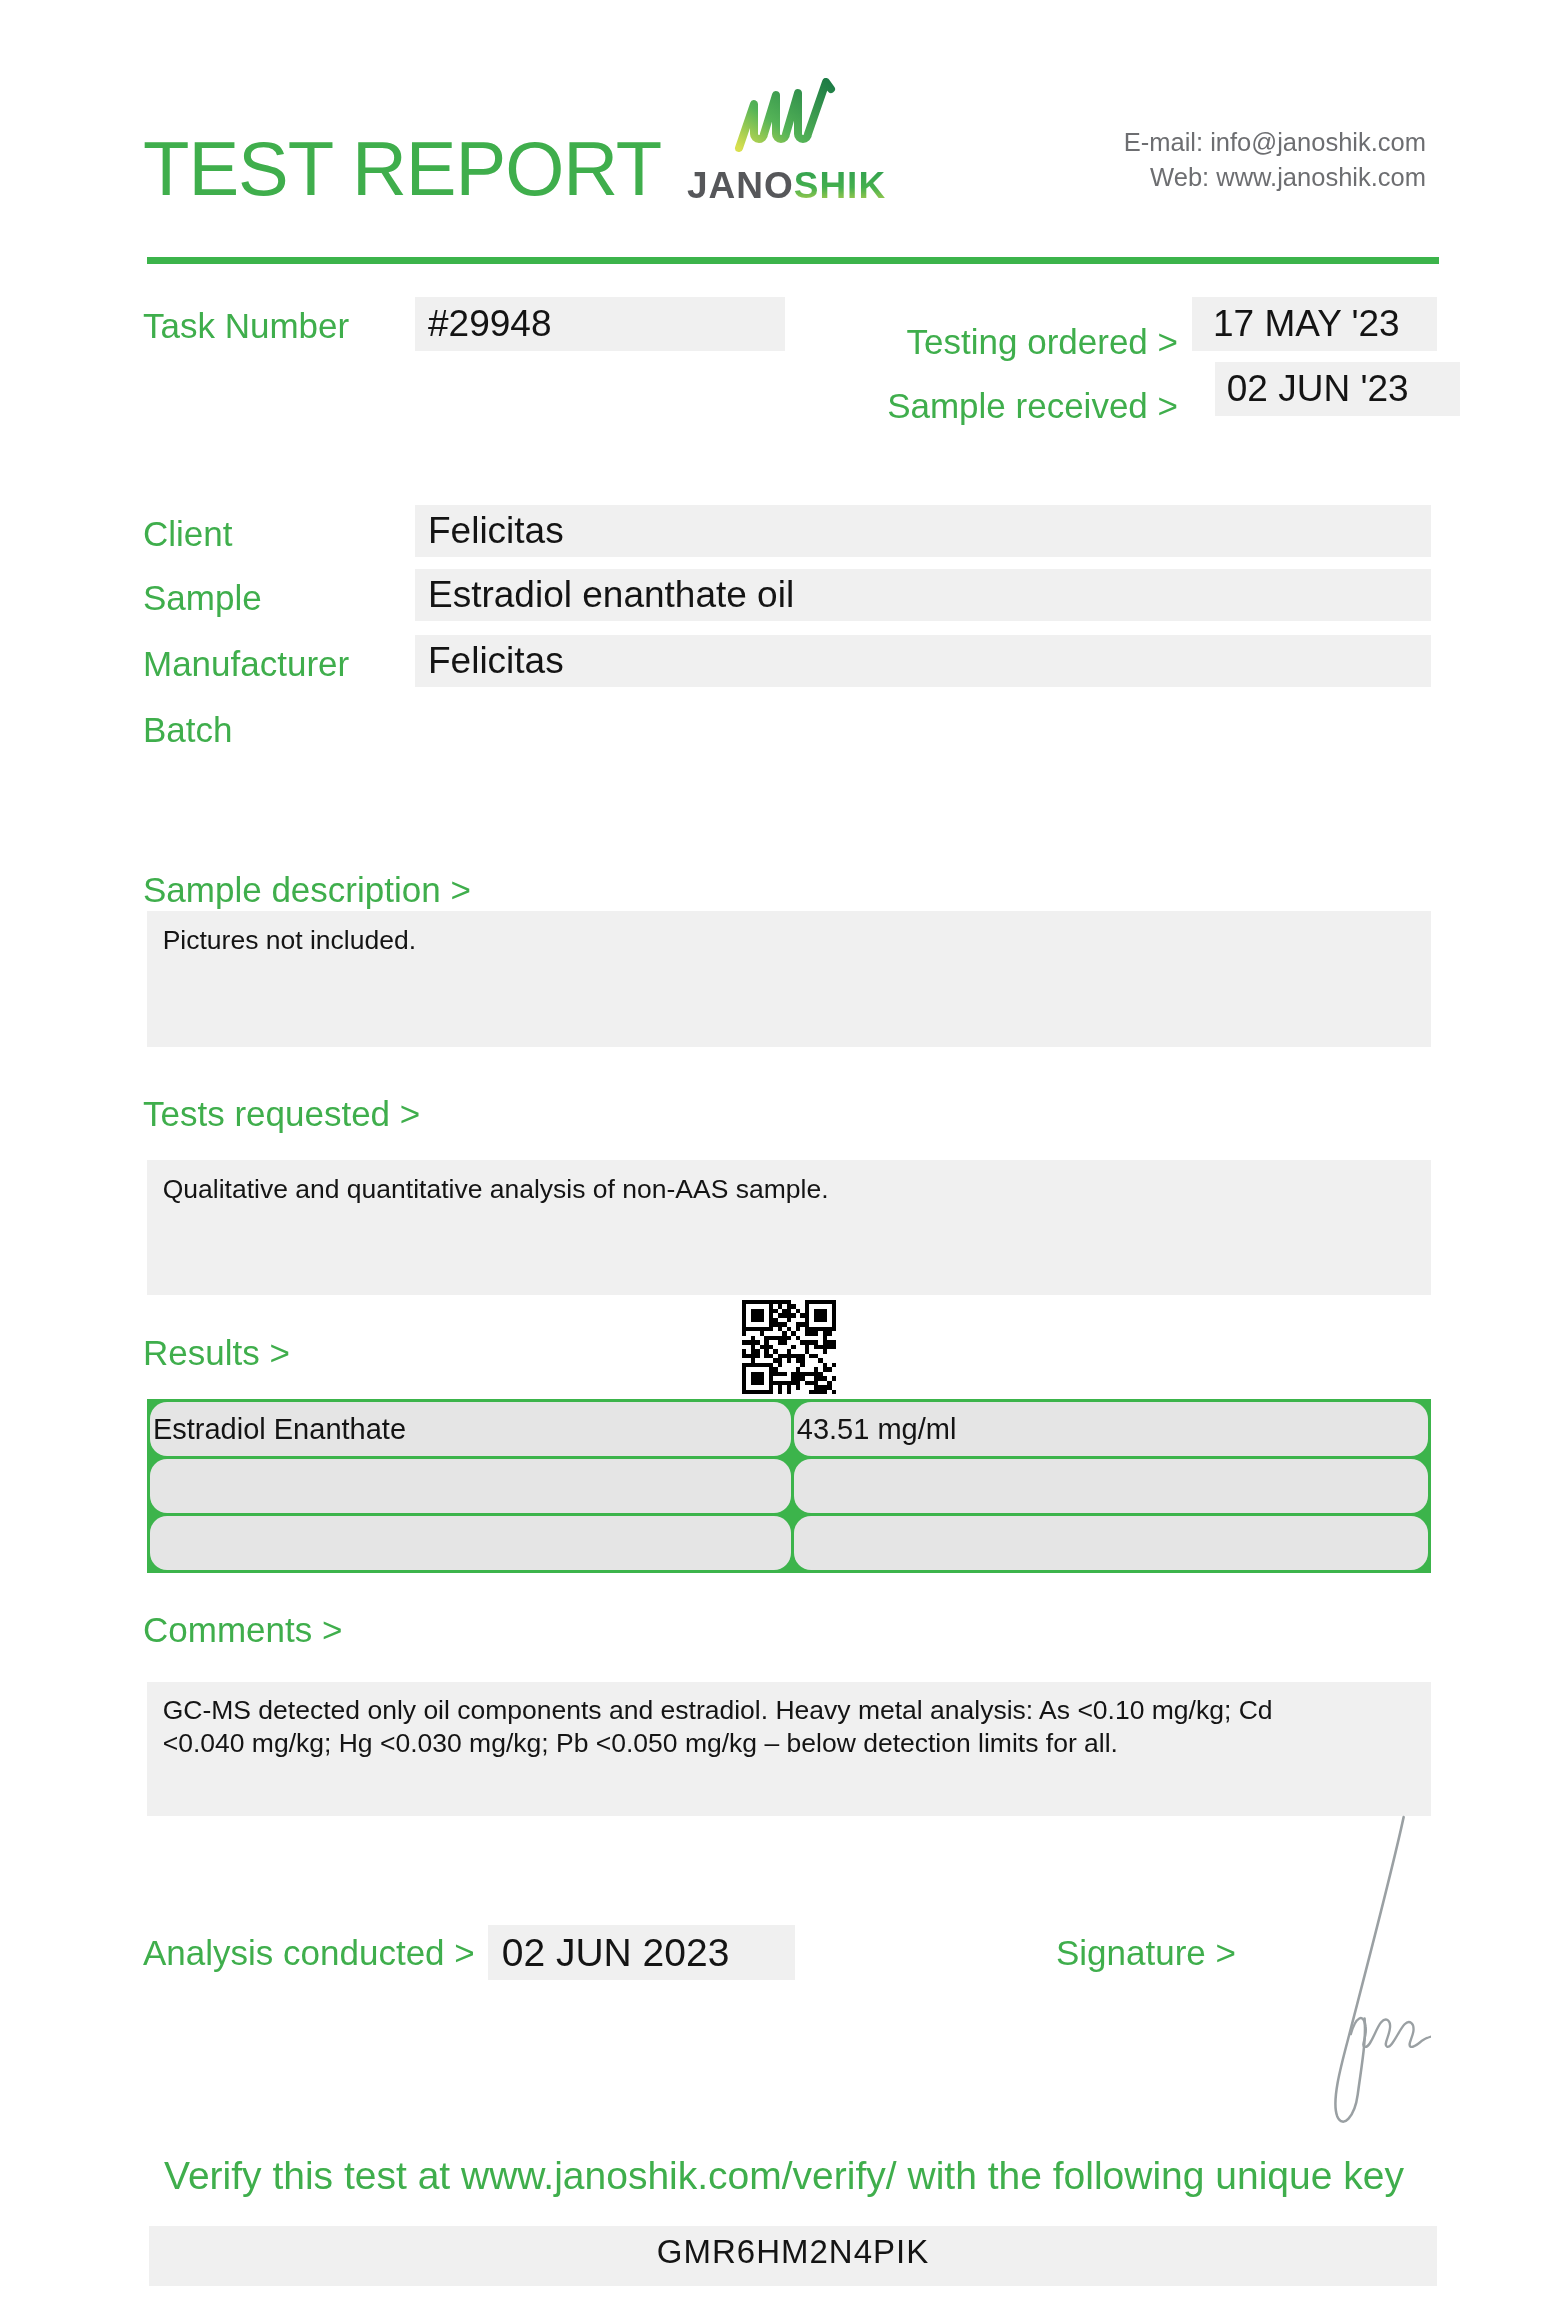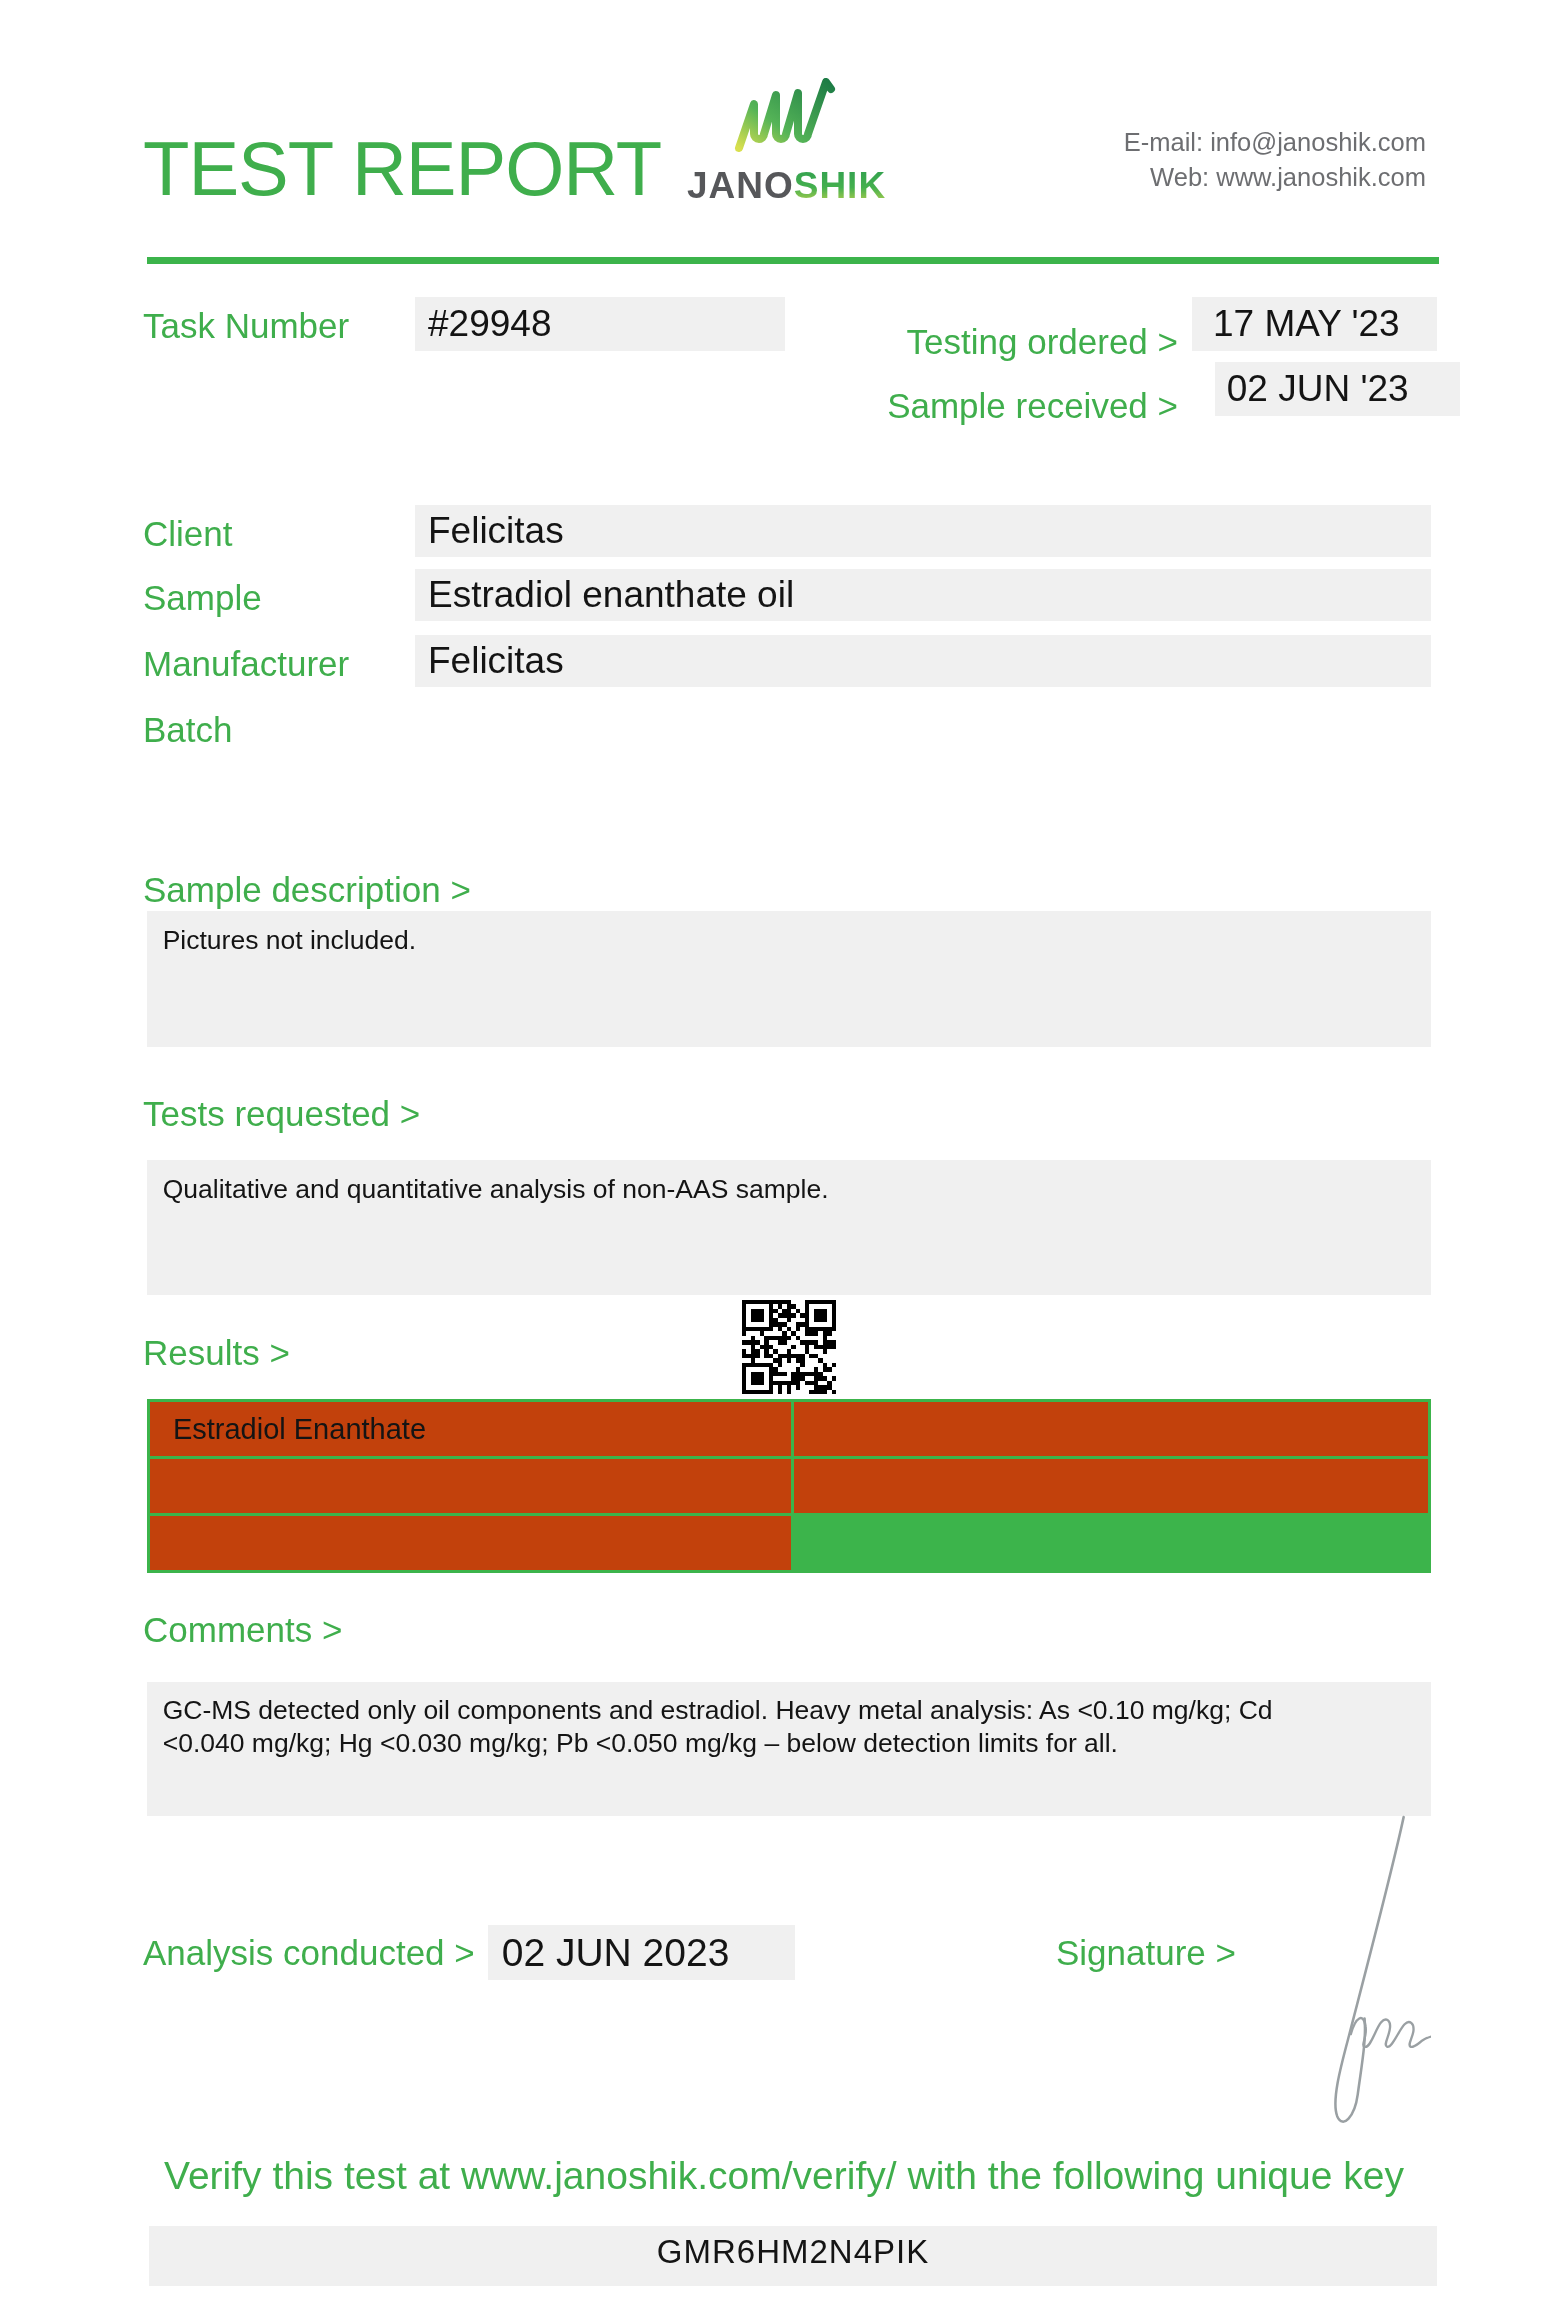--- a/index.html
+++ b/index.html
@@ -43,7 +43,7 @@
 
   
   .rtable{position:absolute;left:147px;top:1399px;width:1284px;background:var(--rule-green);padding:2.9px;display:grid;grid-template-columns:641px 1fr;grid-auto-rows:54px;gap:2.9px;}
-  .rcell{background:#c2410c;color:var(--ink);font-size:29px;line-height:54px;padding-left:23px;white-space:nowrap;overflow:hidden;}
+  .rcell{background:#e5e5e5;color:var(--ink);font-size:29px;line-height:54px;padding-left:3px;white-space:nowrap;overflow:hidden;border-radius:17px;}
 
   
   .sig-svg{position:absolute;left:1302px;top:1809px;width:129px;height:327px;}

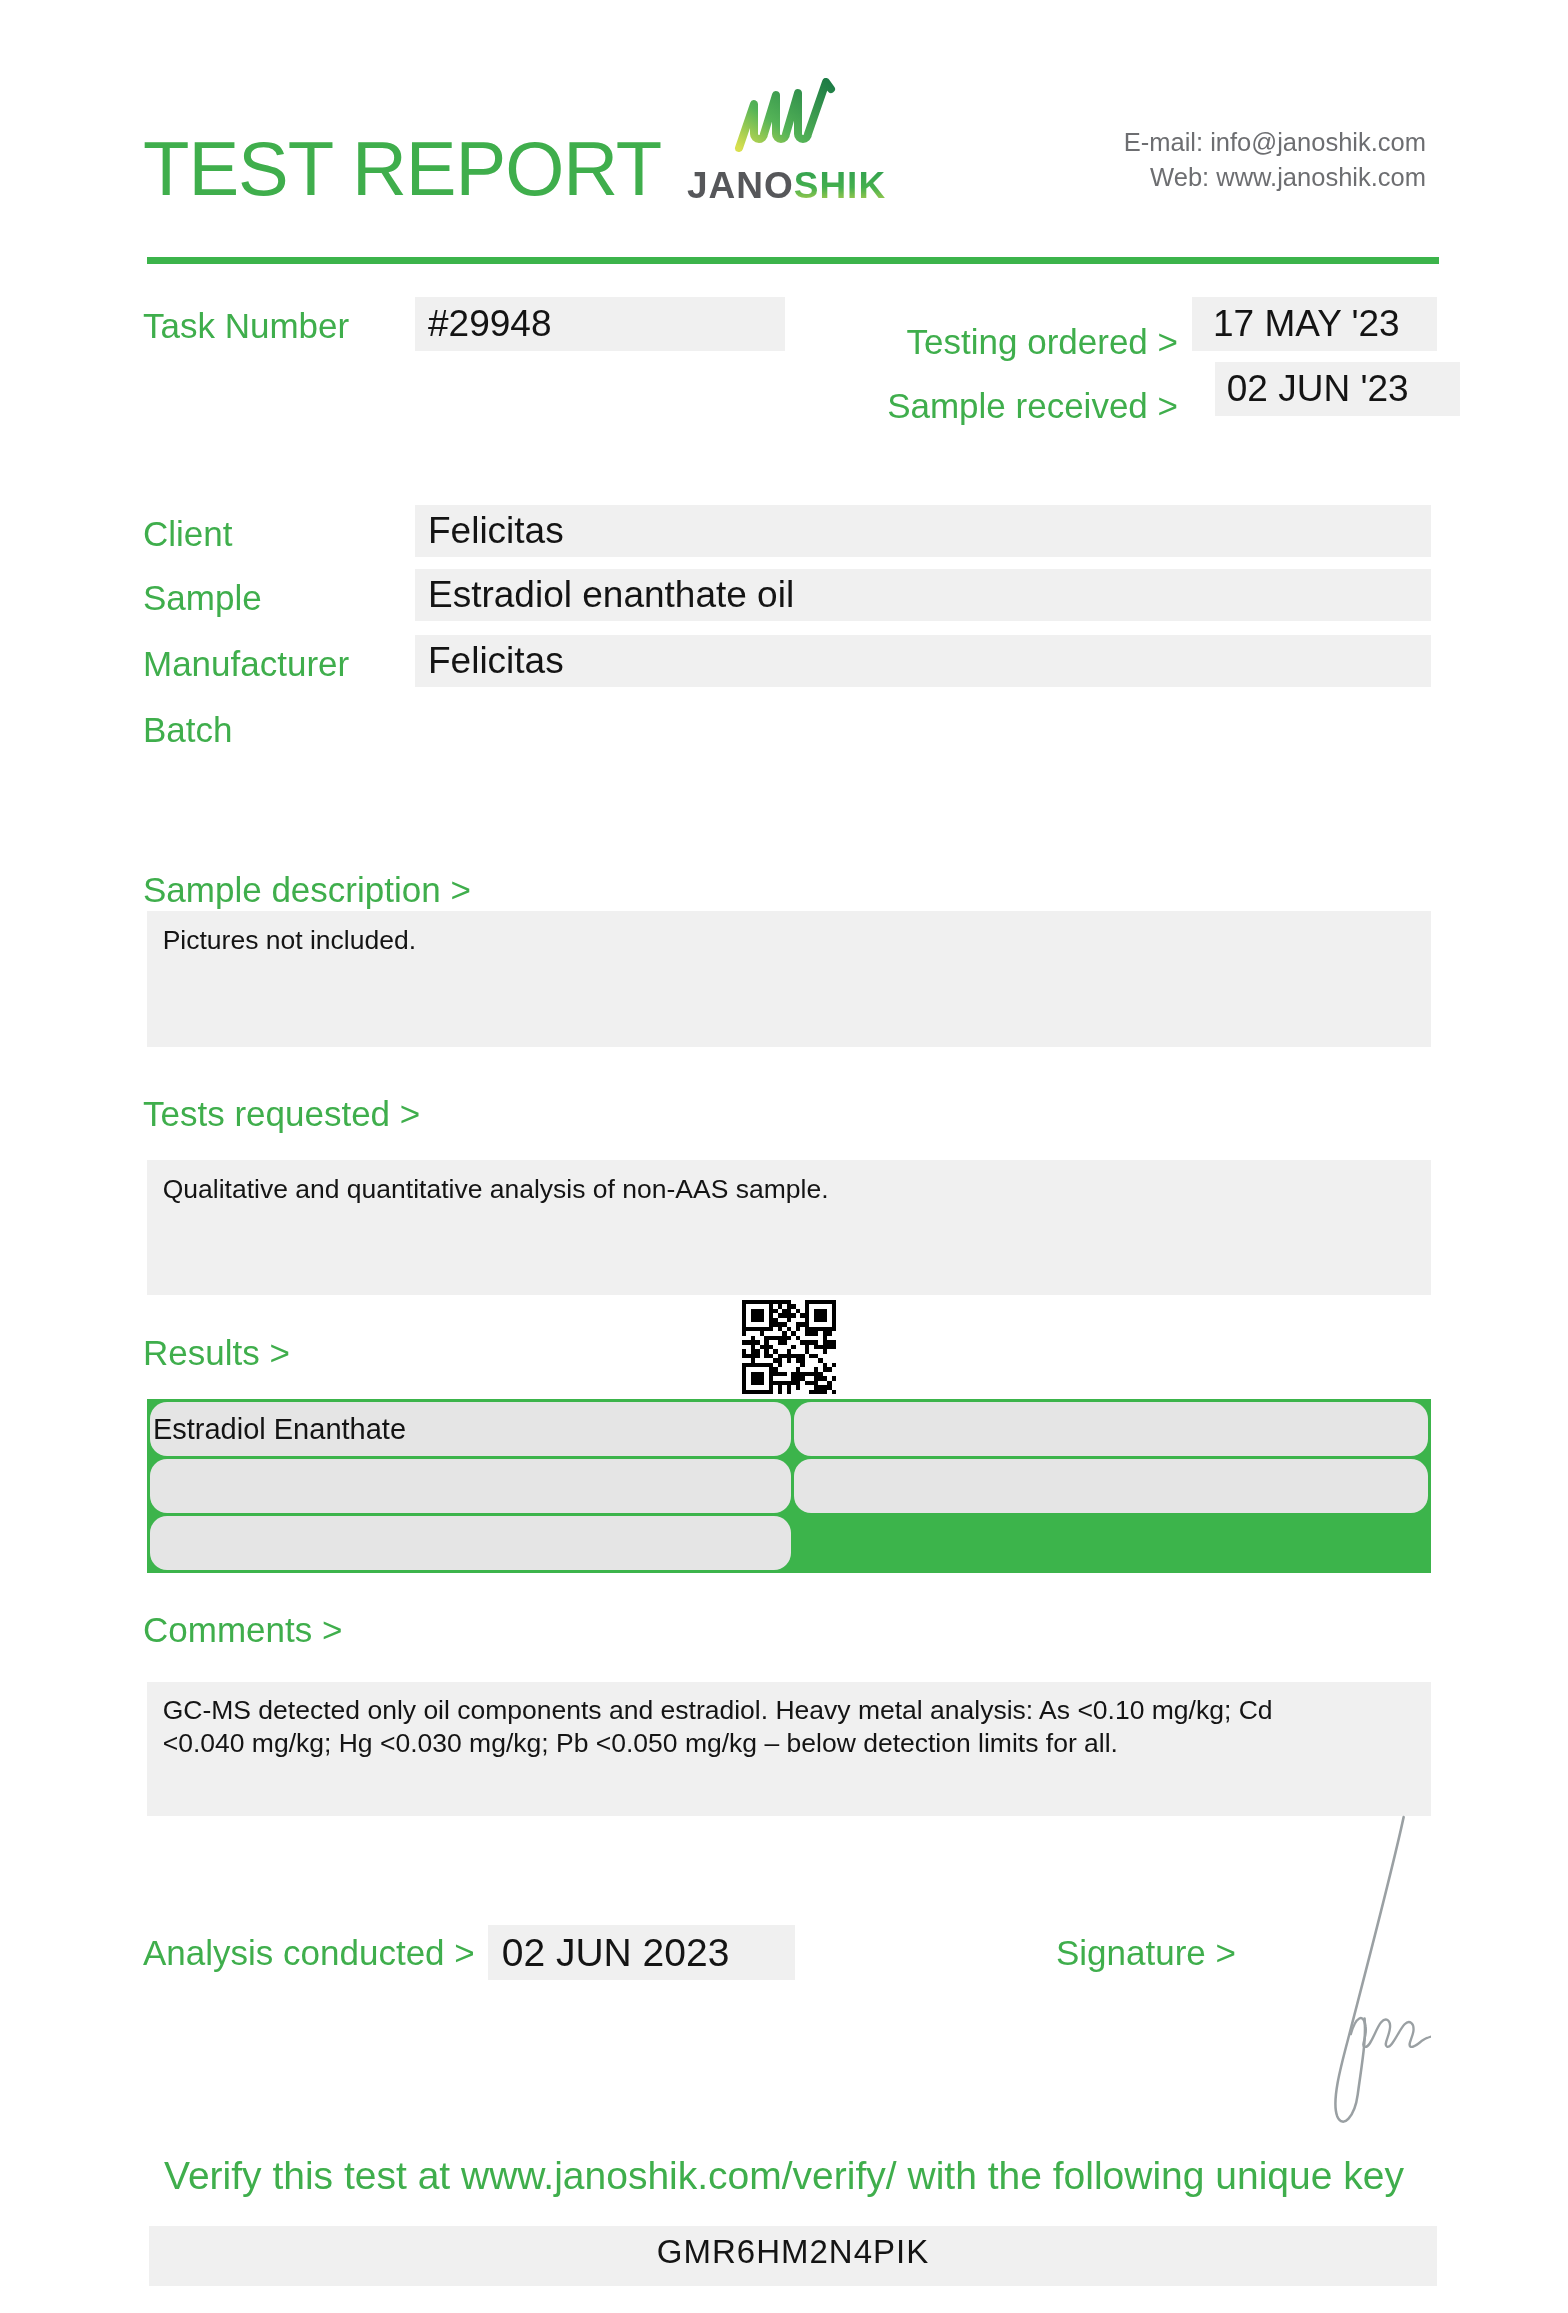--- a/index.html
+++ b/index.html
@@ -272,6 +272,7 @@
 
   <div class="rtable">
     <div class="rcell">Estradiol Enanthate</div>
+    <div class="rcell">43.51 mg/ml</div>
     <div class="rcell"></div>
     <div class="rcell"></div>
     <div class="rcell"></div>

